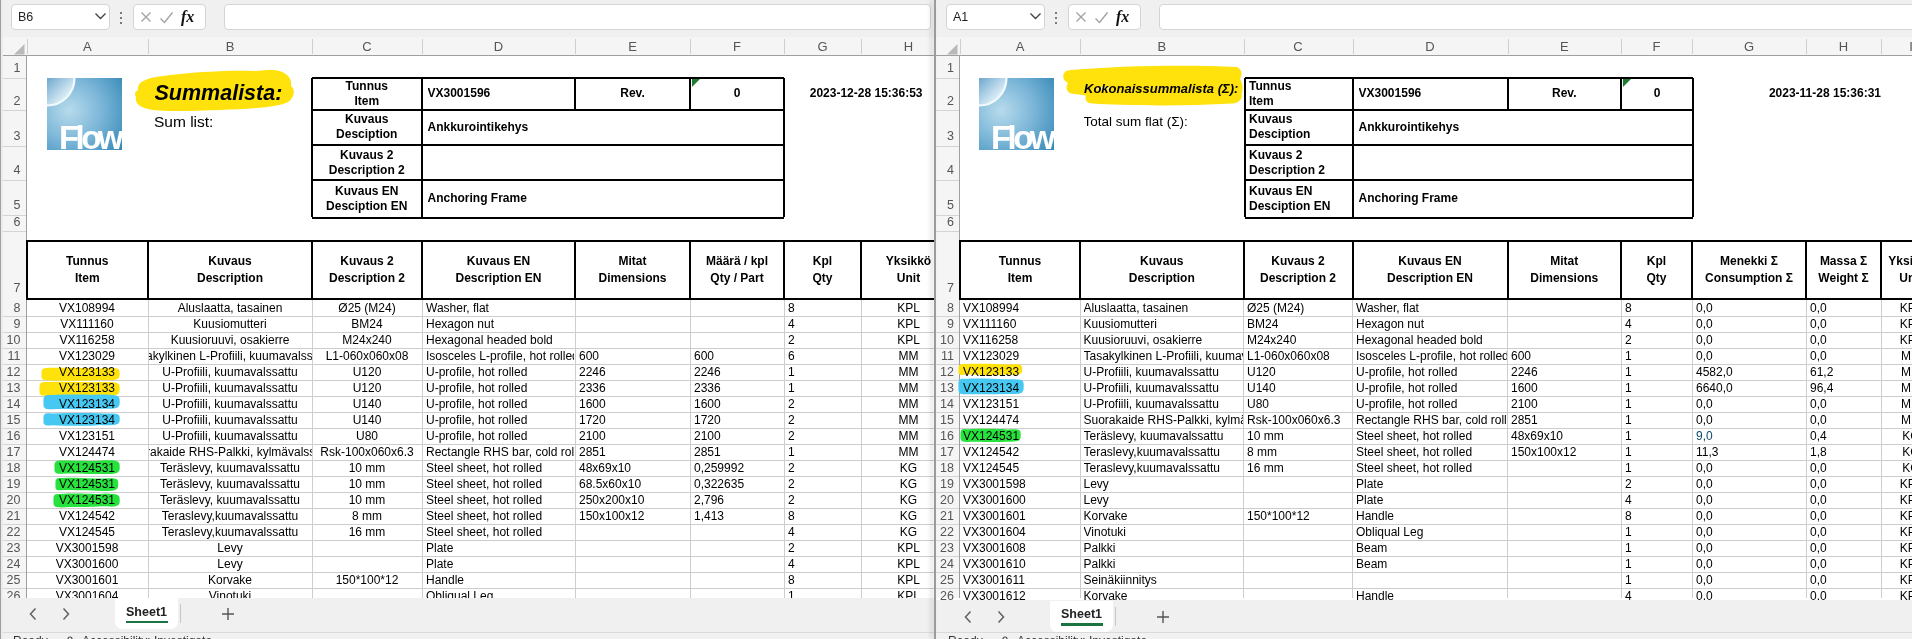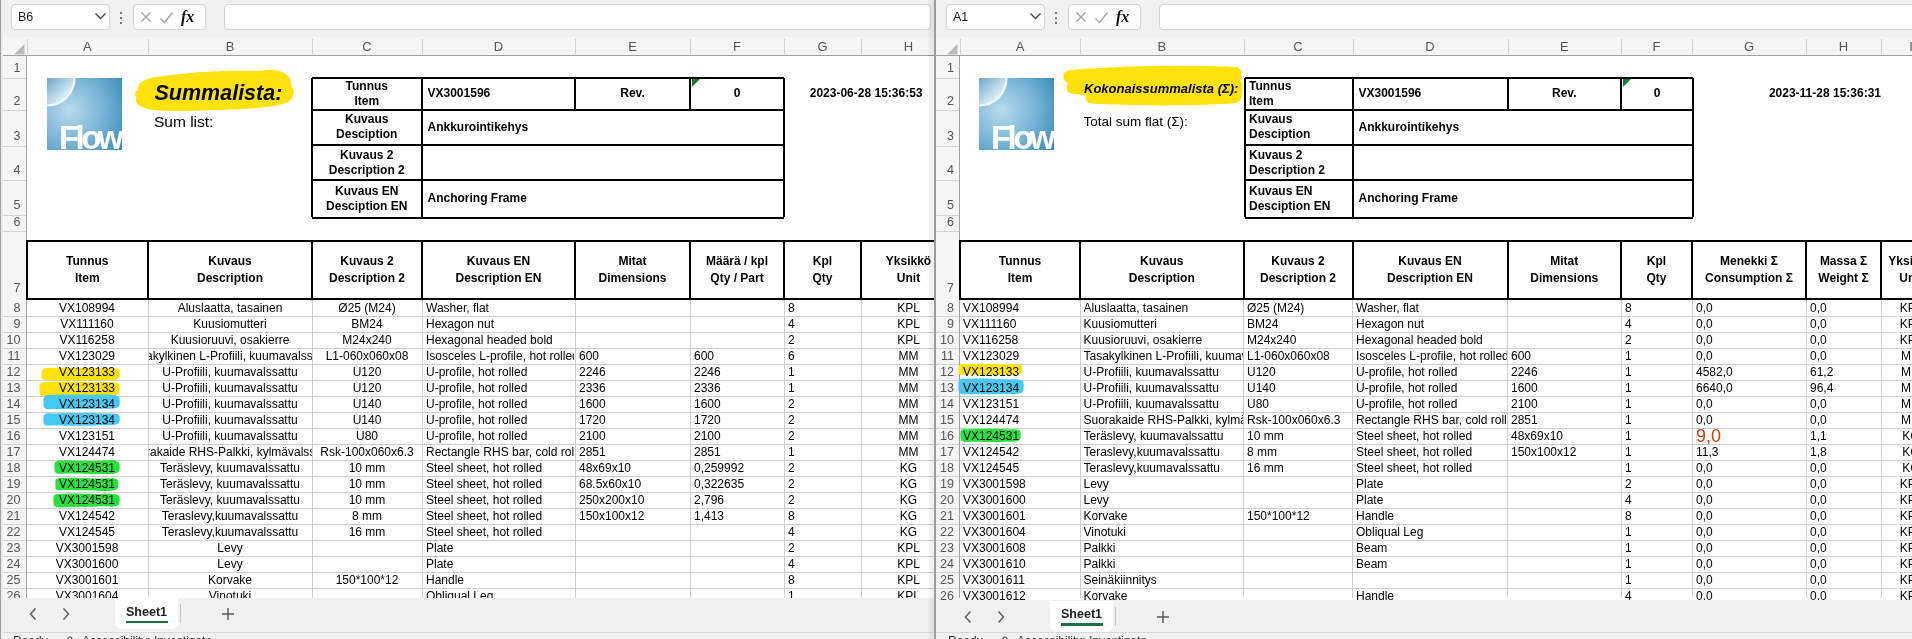--- a/index.html
+++ b/index.html
@@ -140,7 +140,7 @@
     </svg>
     <div style="position:absolute;left:427.5px;top:109.5px;width:200px;height:35.5px;line-height:35.5px;white-space:nowrap;overflow:hidden;font-size:12px;font-weight:bold">Ankkurointikehys</div>
     <div style="position:absolute;left:427.5px;top:180px;width:200px;height:37.5px;line-height:37.5px;white-space:nowrap;overflow:hidden;font-size:12px;font-weight:bold">Anchoring Frame</div>
-    <div style="position:absolute;left:772.5px;top:77.8px;width:150px;height:31.7px;line-height:31.7px;white-space:nowrap;overflow:hidden;font-size:12px;font-weight:bold;text-align:right">2023-06-28 15:36:53</div>
+    <div style="position:absolute;left:772.5px;top:77.8px;width:150px;height:31.7px;line-height:31.7px;white-space:nowrap;overflow:hidden;font-size:12px;font-weight:bold;text-align:right">2023-12-28 15:36:53</div>
     <div style="position:absolute;left:26.5px;top:239.5px;width:908.5px;height:2px;background:#000"></div>
     <div style="position:absolute;left:26.5px;top:297.55px;width:908.5px;height:2.5px;background:#000"></div>
     <div style="position:absolute;left:25.5px;top:239.5px;width:2px;height:60.5px;background:#000"></div>

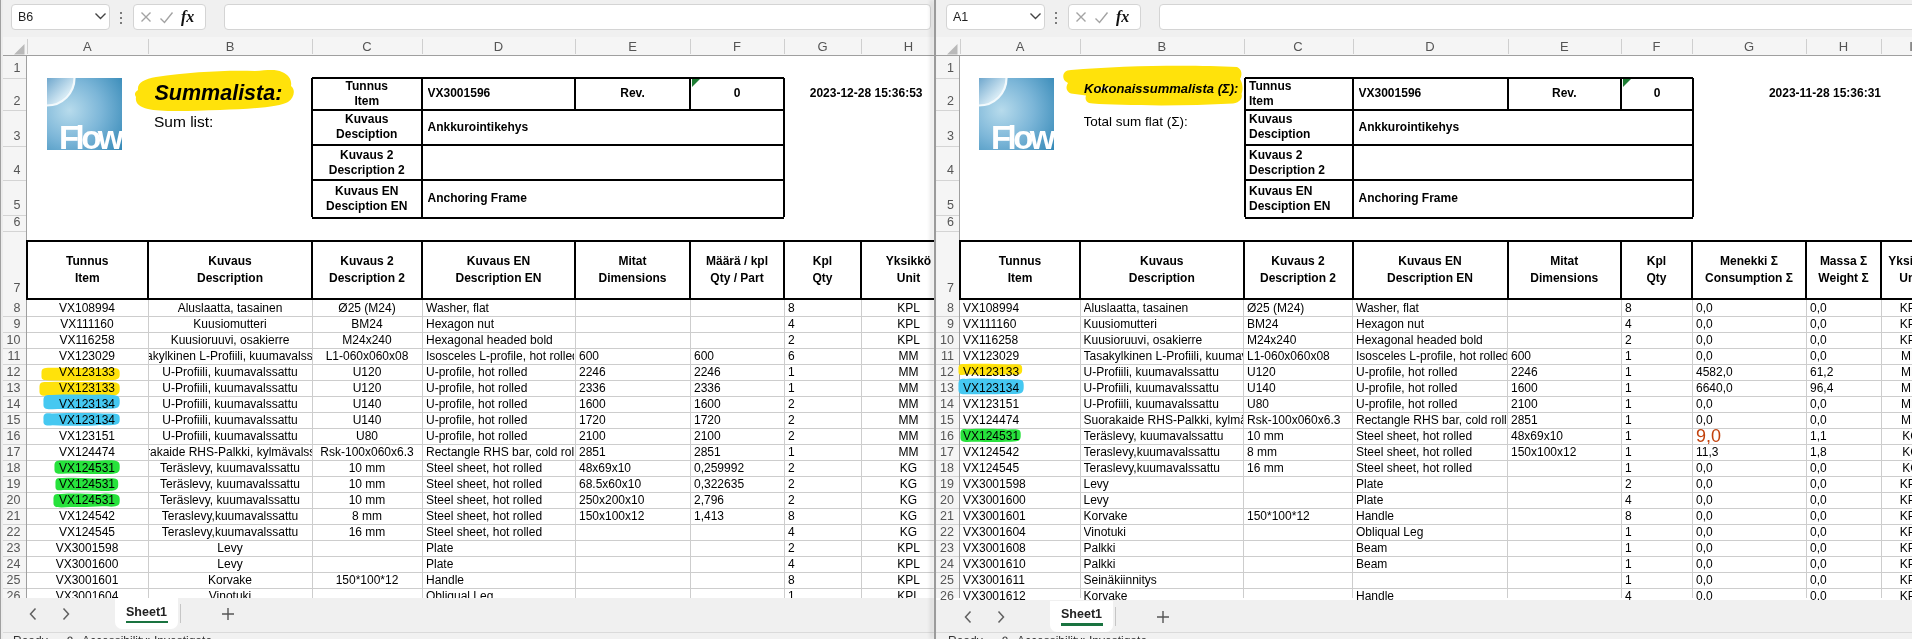--- a/index.html
+++ b/index.html
@@ -818,7 +818,7 @@
     <div style="position:absolute;left:421px;top:428.5px;width:151px;height:15.5px;line-height:15.5px;white-space:nowrap;overflow:hidden;font-size:12px;color:#000;">Steel sheet, hot rolled</div>
     <div style="position:absolute;left:576px;top:428.5px;width:109px;height:15.5px;line-height:15.5px;white-space:nowrap;overflow:hidden;font-size:12px;color:#000;">48x69x10</div>
     <div style="position:absolute;left:690px;top:428.5px;width:66px;height:15.5px;line-height:15.5px;white-space:nowrap;overflow:hidden;font-size:12px;color:#000;">1</div>
-    <div style="position:absolute;left:761px;top:428.5px;width:109px;height:15.5px;line-height:15.5px;white-space:nowrap;overflow:hidden;font-size:18px;color:#c2410c;">9,0</div>
+    <div style="position:absolute;left:761px;top:428.5px;width:109px;height:15.5px;line-height:15.5px;white-space:nowrap;overflow:hidden;font-size:12px;color:#0c4a6e;">9,0</div>
     <div style="position:absolute;left:875px;top:428.5px;width:70px;height:15.5px;line-height:15.5px;white-space:nowrap;overflow:hidden;font-size:12px;color:#000;">1,1</div>
     <div style="position:absolute;left:946px;top:428.5px;width:60px;height:15.5px;overflow:hidden;">
       <div style="position:absolute;left:-300px;top:0;width:660px;height:15.5px;line-height:15.5px;white-space:nowrap;text-align:center;font-size:12px;color:#000;">KG</div>

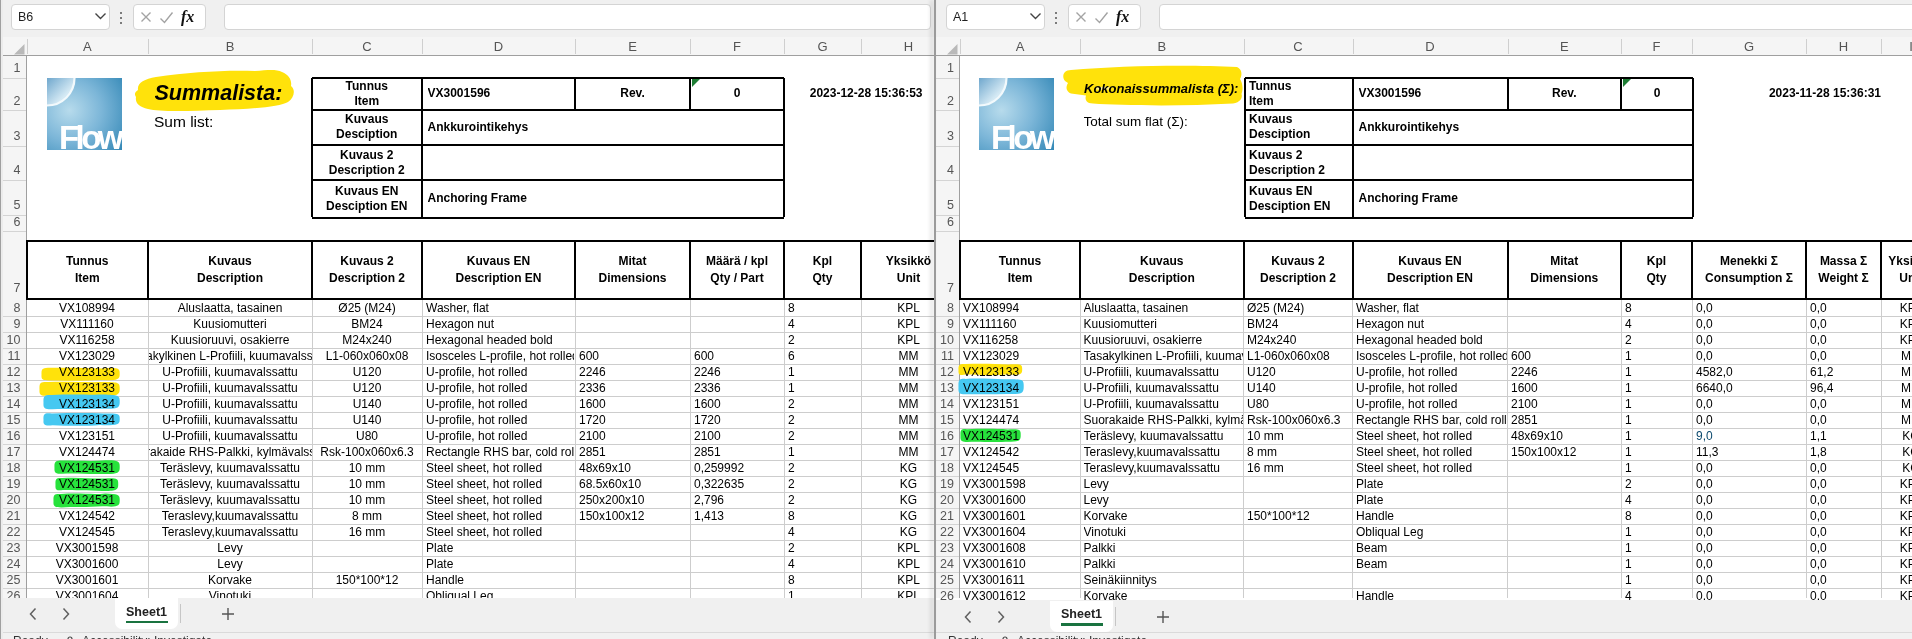--- a/index.html
+++ b/index.html
@@ -819,7 +819,7 @@
     <div style="position:absolute;left:576px;top:428.5px;width:109px;height:15.5px;line-height:15.5px;white-space:nowrap;overflow:hidden;font-size:12px;color:#000;">48x69x10</div>
     <div style="position:absolute;left:690px;top:428.5px;width:66px;height:15.5px;line-height:15.5px;white-space:nowrap;overflow:hidden;font-size:12px;color:#000;">1</div>
     <div style="position:absolute;left:761px;top:428.5px;width:109px;height:15.5px;line-height:15.5px;white-space:nowrap;overflow:hidden;font-size:12px;color:#0c4a6e;">9,0</div>
-    <div style="position:absolute;left:875px;top:428.5px;width:70px;height:15.5px;line-height:15.5px;white-space:nowrap;overflow:hidden;font-size:12px;color:#000;">1,1</div>
+    <div style="position:absolute;left:875px;top:428.5px;width:70px;height:15.5px;line-height:15.5px;white-space:nowrap;overflow:hidden;font-size:12px;color:#000;">0,4</div>
     <div style="position:absolute;left:946px;top:428.5px;width:60px;height:15.5px;overflow:hidden;">
       <div style="position:absolute;left:-300px;top:0;width:660px;height:15.5px;line-height:15.5px;white-space:nowrap;text-align:center;font-size:12px;color:#000;">KG</div>
     </div>

